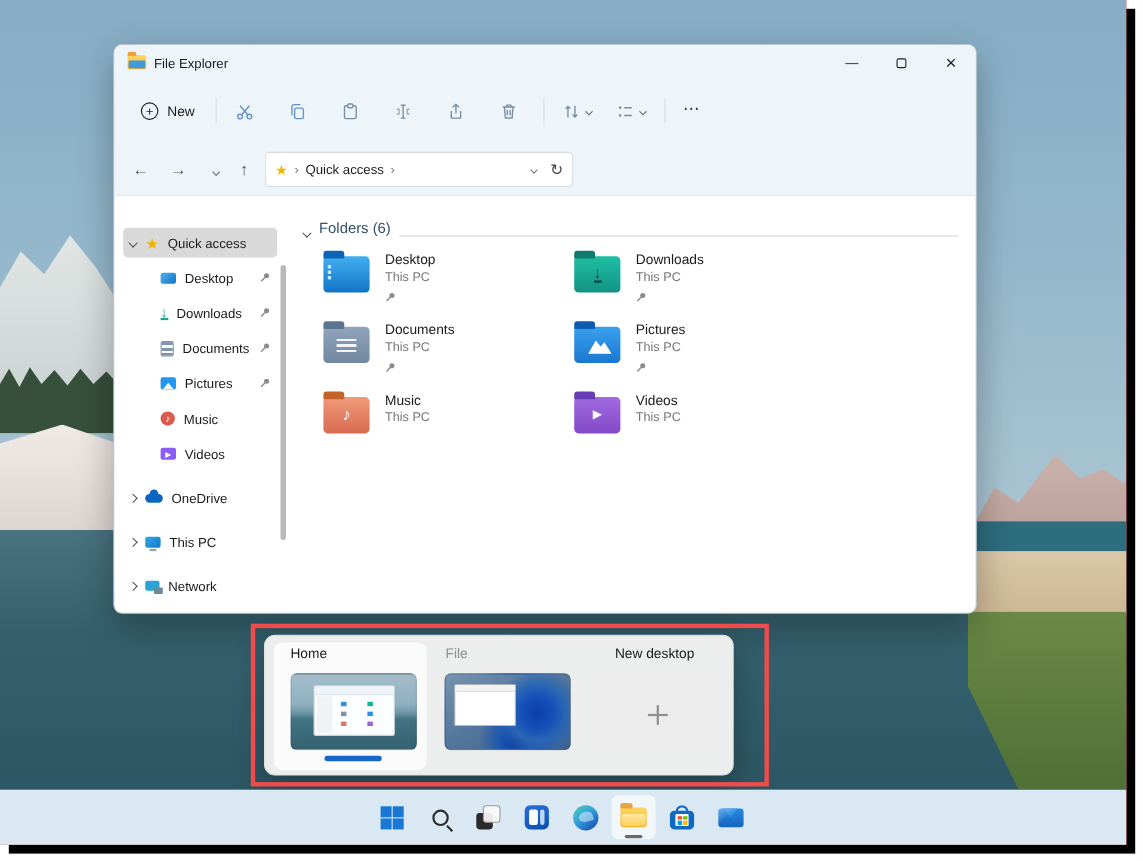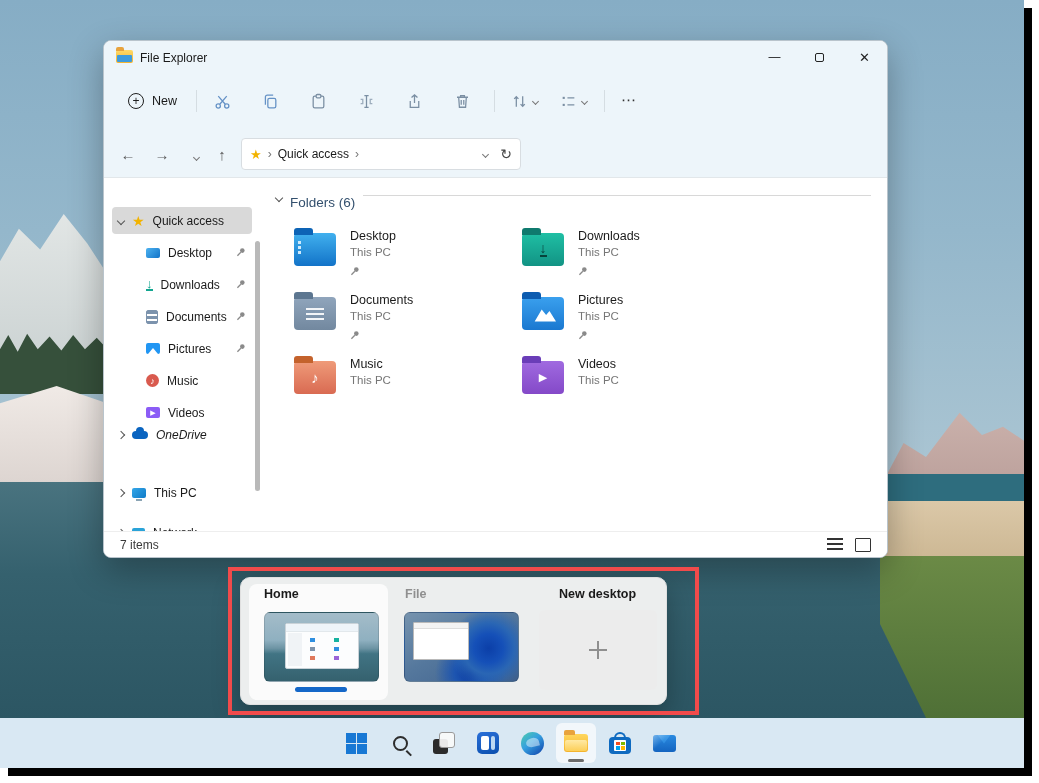--- a/index.html
+++ b/index.html
@@ -81,7 +81,7 @@
 
   
   .main { position:absolute; left:162px; top:140px; width:615px; height:352px; background:#fff; }
-  .sect-head { position:absolute; left:10px; right:10px; height:20px; display:flex; align-items:flex-start; gap:8px; font-size:13.5px; color:#33506e; }
+  .sect-head { position:absolute; left:10px; right:10px; height:20px; display:flex; align-items:flex-end; gap:8px; font-size:13.5px; color:#33506e; }
   .sect-line { flex:1; height:1px; background:#d8d8d8; }
   .tile { position:absolute; width:215px; height:58px; }
   .fol { position:absolute; left:0; top:8px; width:42px; height:33px; border-radius:4px; display:flex; align-items:center; justify-content:center; }

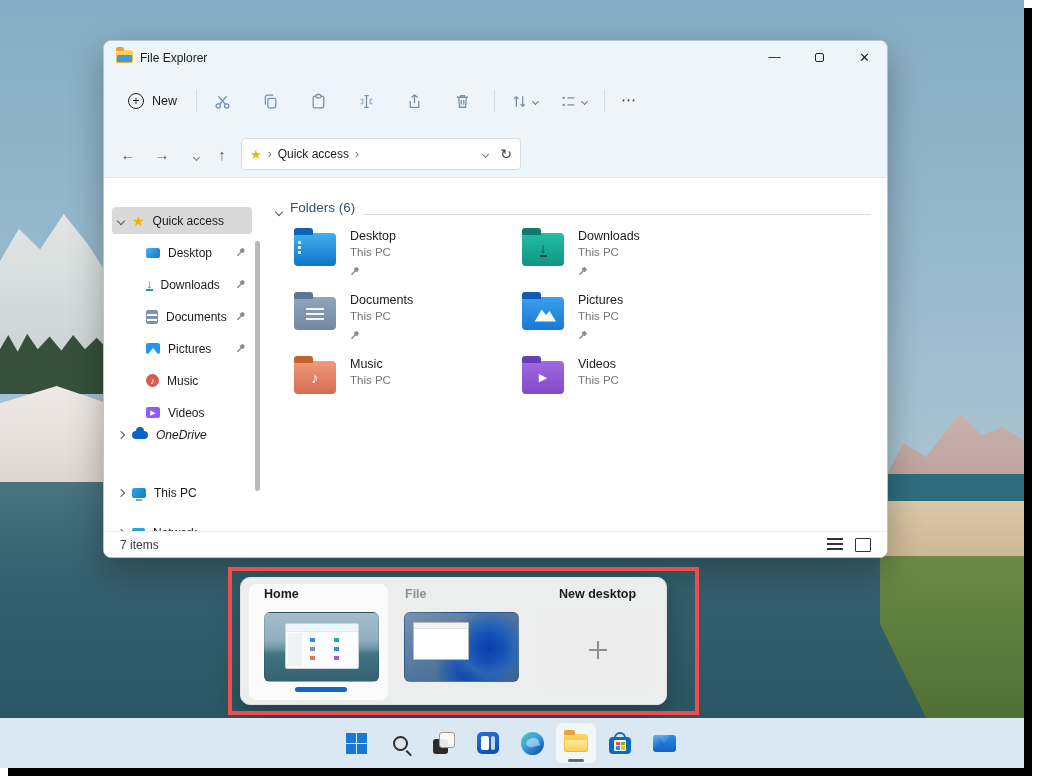--- a/index.html
+++ b/index.html
@@ -345,7 +345,7 @@
           </span>
         <span>Videos</span>
       </div>
-      <div class="sbr" style="top:240px;font-style:italic;">
+      <div class="sbr" style="top:258px;">
         <span class="chv right"></span>
         <span class="ic ic-cloud"></span>
         <span>OneDrive</span>

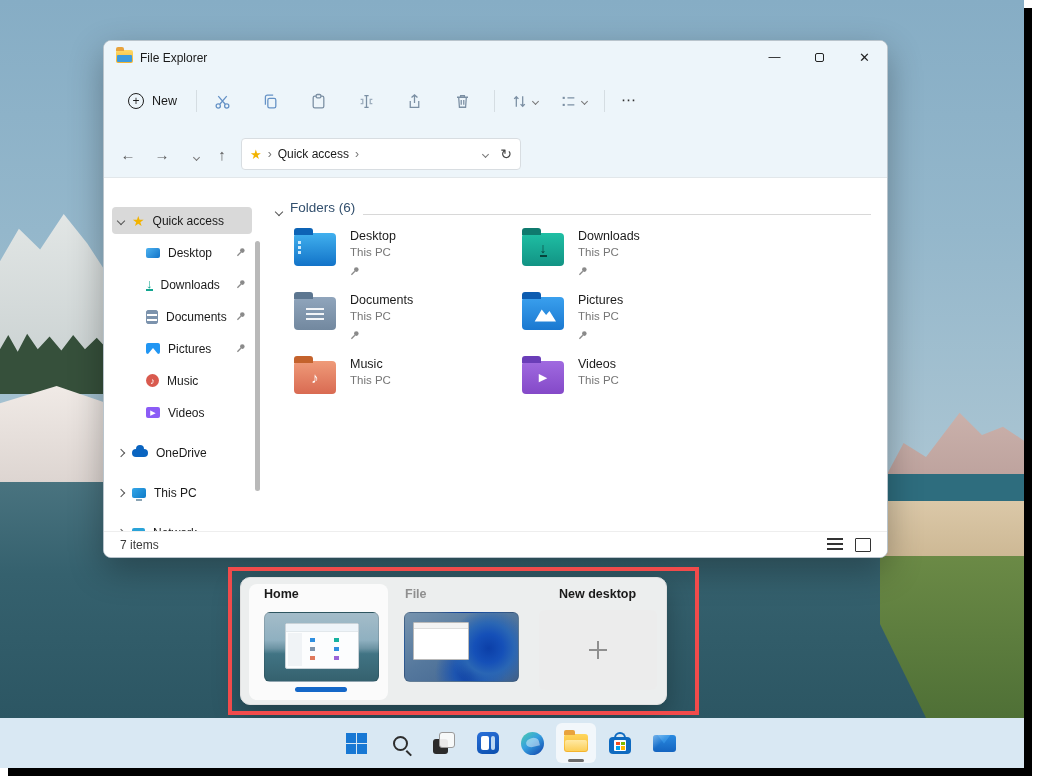--- a/index.html
+++ b/index.html
@@ -434,11 +434,6 @@
 
     </div>
 
-    <div class="statusbar">
-      <span class="items-count">7 items</span>
-      <span class="sv sv-details" style="right:44px;"></span>
-      <span class="sv sv-thumbs" style="right:16px;"></span>
-    </div>
   </div>
 
   <div class="taskview">

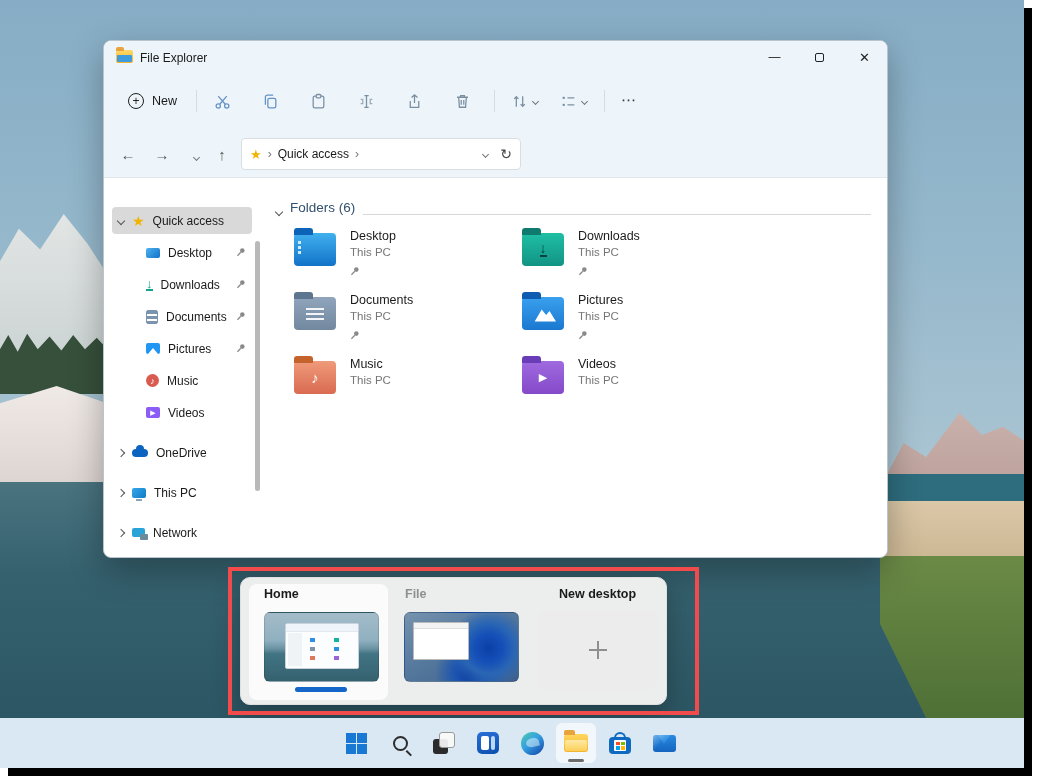--- a/index.html
+++ b/index.html
@@ -116,7 +116,7 @@
   
   .taskview { position:absolute; left:240px; top:577px; width:427px; height:128px; background:rgba(243,243,243,.97); border:1px solid #e0e0e0; border-radius:10px; box-shadow:0 10px 28px rgba(0,0,0,.28); }
   .tv-hover { position:absolute; left:8px; top:6px; width:139px; height:116px; background:#fbfbfb; border-radius:8px; }
-  .tv-label { position:absolute; top:9px; font-size:12.5px; color:#1a1a1a;font-weight:bold; }
+  .tv-label { position:absolute; top:9px; font-size:12.5px; color:#1a1a1a; }
   .tv-label.dim { color:#8f8f8f; }
   .tv-thumb { position:absolute; top:34px; width:115px; height:70px; border-radius:6px; overflow:hidden; border:1px solid rgba(0,0,0,.12); }
   .thumb-home { background:linear-gradient(180deg,#a4bcc9 0%,#8fb0c0 40%,#6d94a4 52%,#417484 60%,#35616e 100%); }

